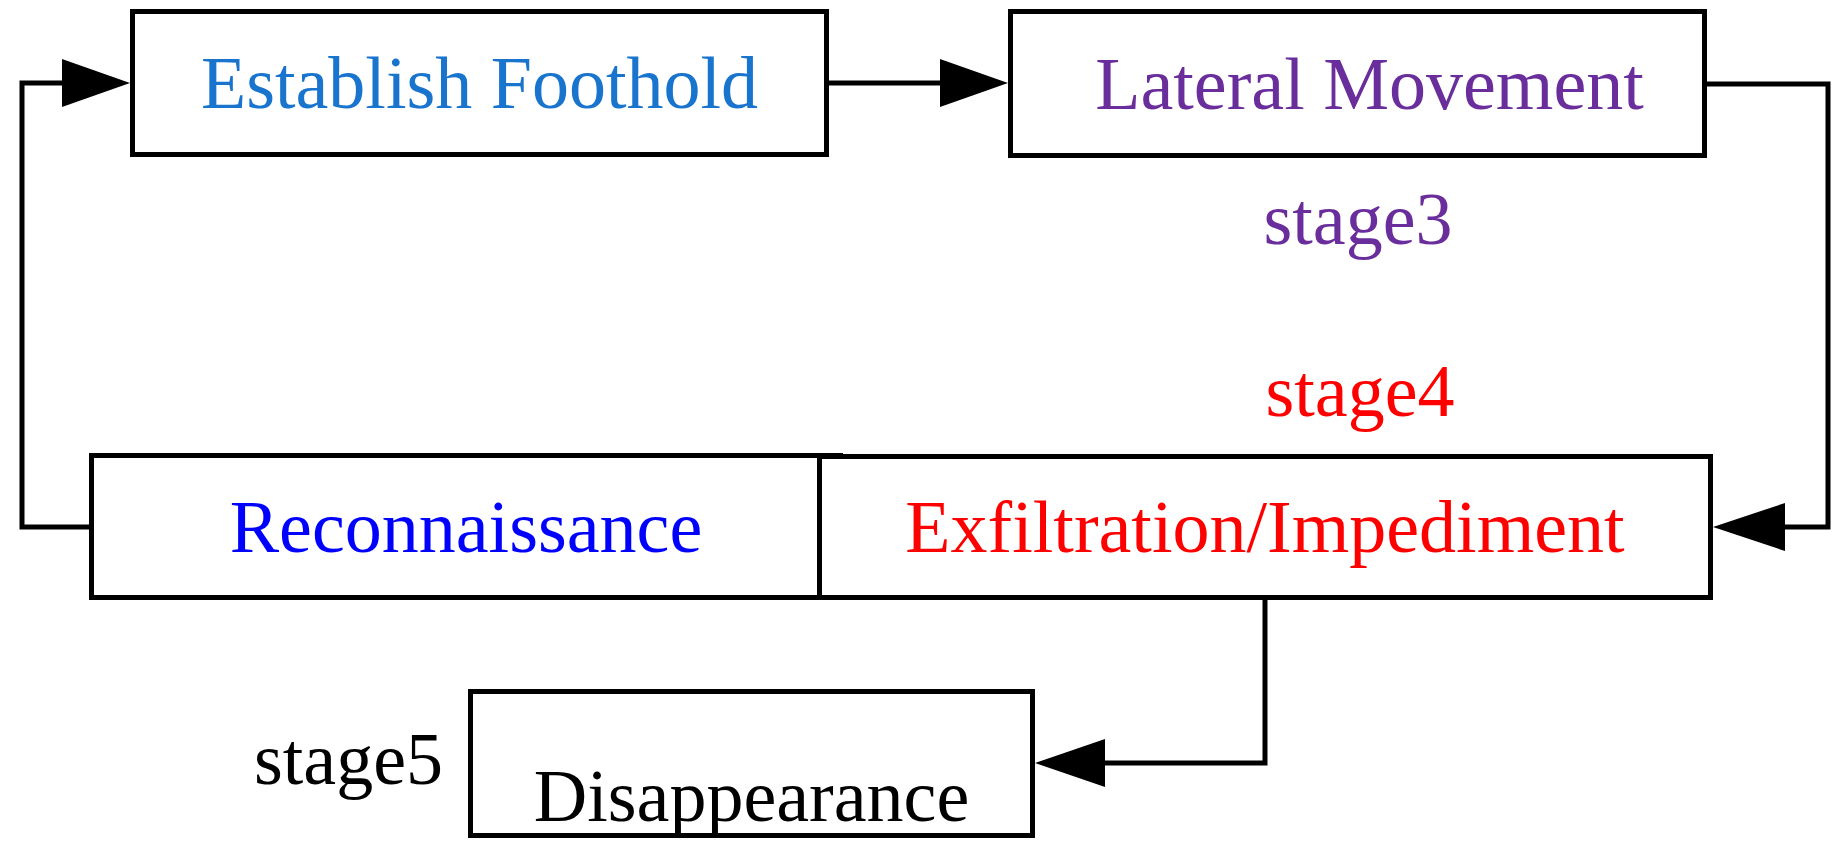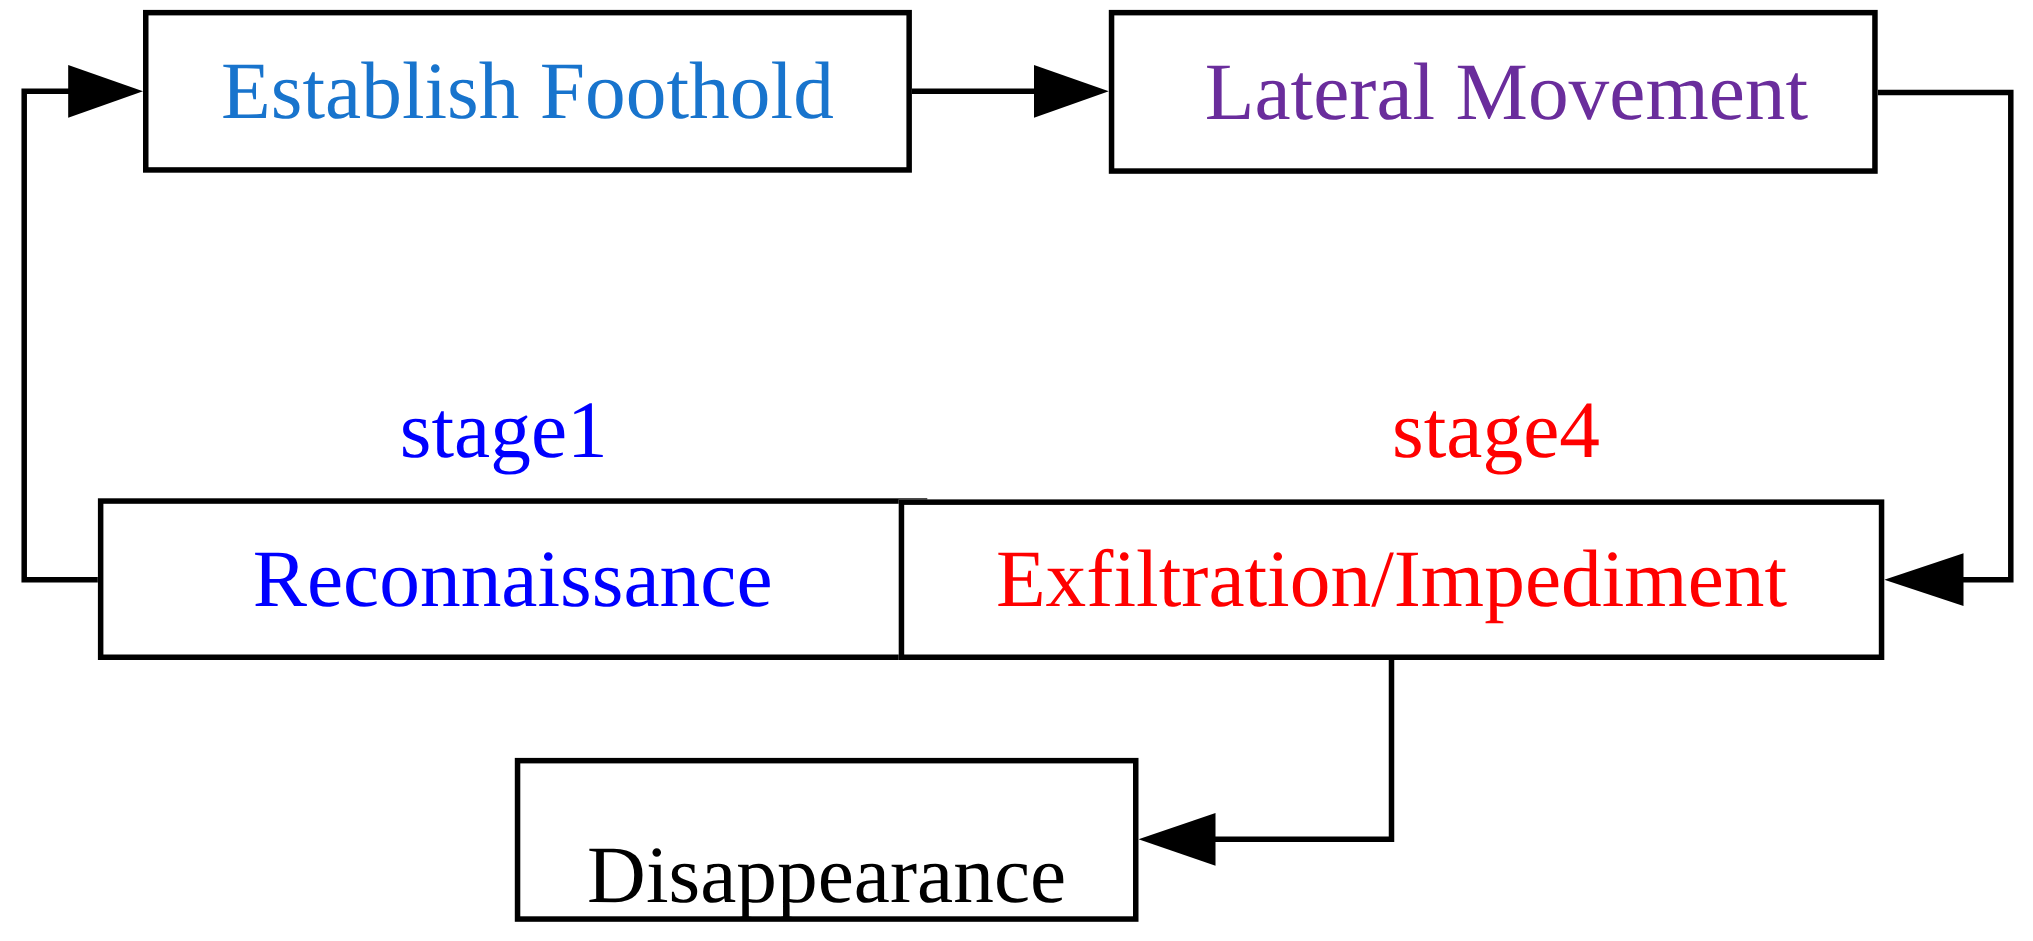--- a/index.html
+++ b/index.html
@@ -105,6 +105,7 @@
   </div>
 
 
+  <div class="stage-label stage-center" id="label-stage3" style="color: rgb(106, 45, 156);">stage3</div>
 
   <div class="stage-label stage-center" id="label-stage1" style="color: rgb(0, 0, 255);">stage1</div>
 

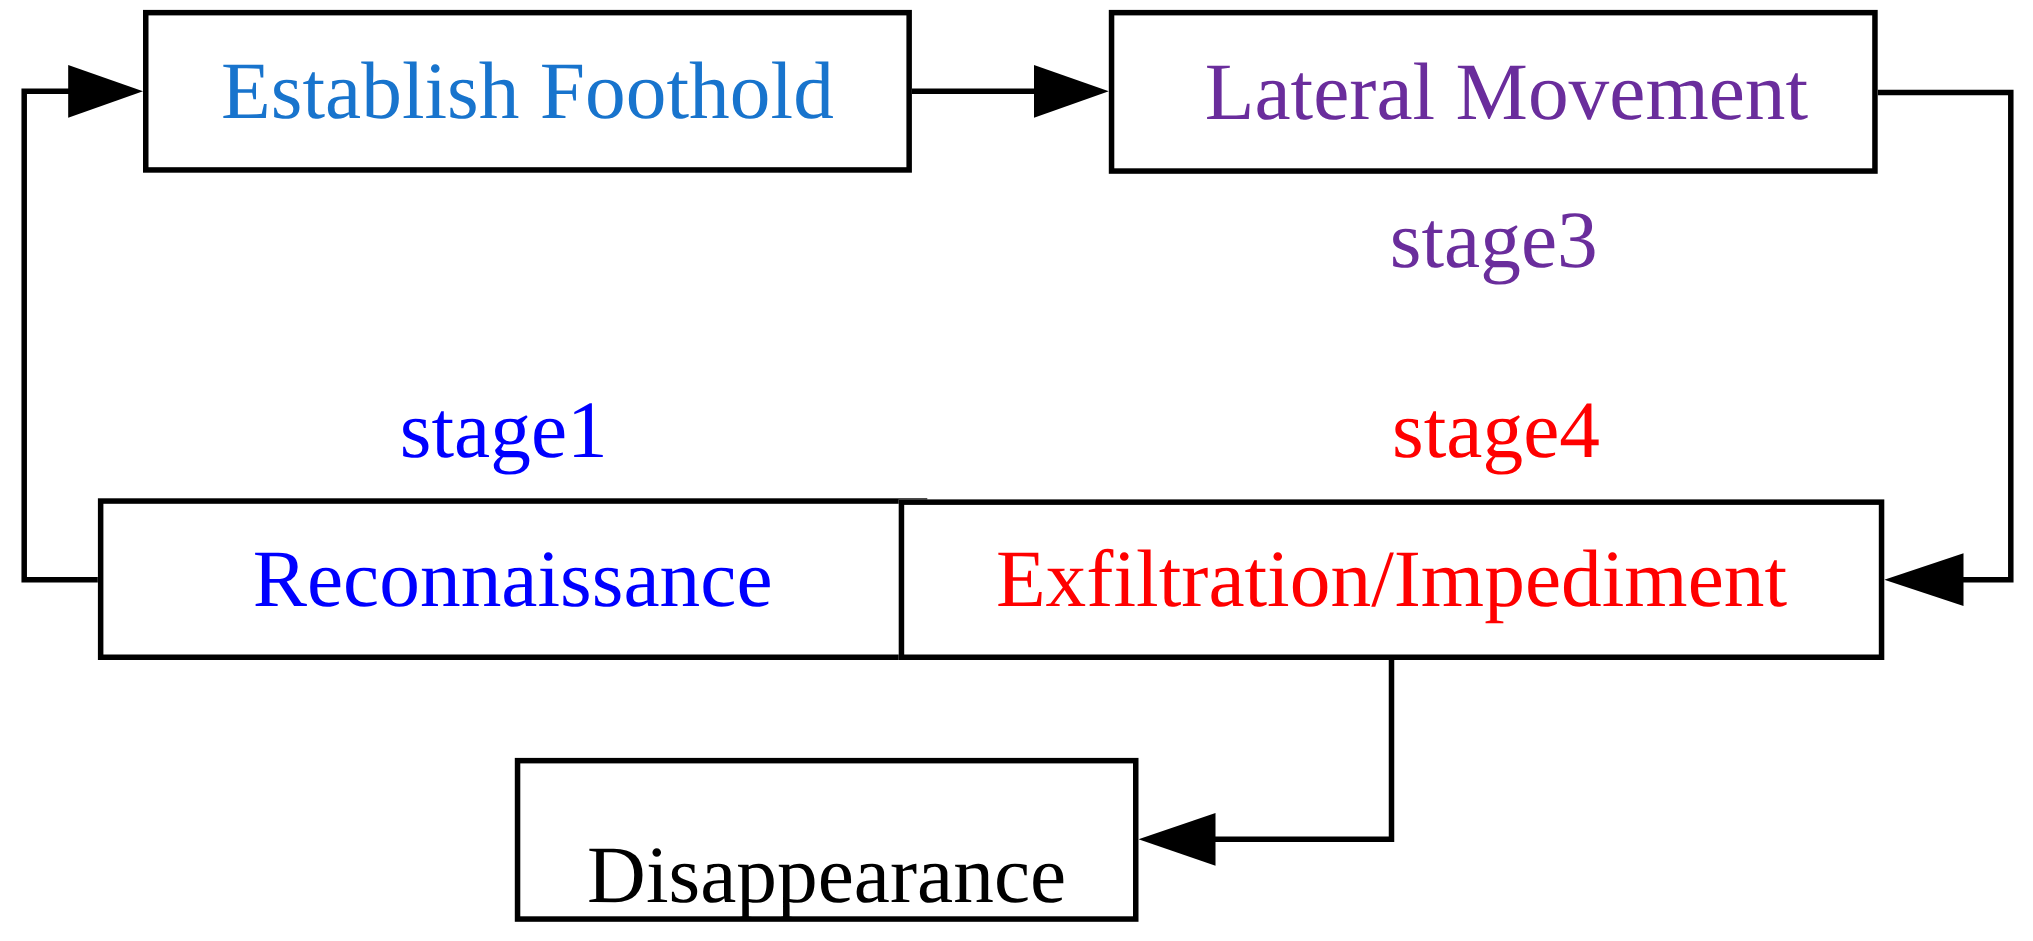--- a/index.html
+++ b/index.html
@@ -107,7 +107,6 @@
 
   <div class="stage-label stage-center" id="label-stage3" style="color: rgb(106, 45, 156);">stage3</div>
 
-  <div class="stage-label stage-center" id="label-stage1" style="color: rgb(0, 0, 255);">stage1</div>
 
   <div class="stage-label stage-center" id="label-stage4" style="color: rgb(255, 0, 0);">stage4</div>
 

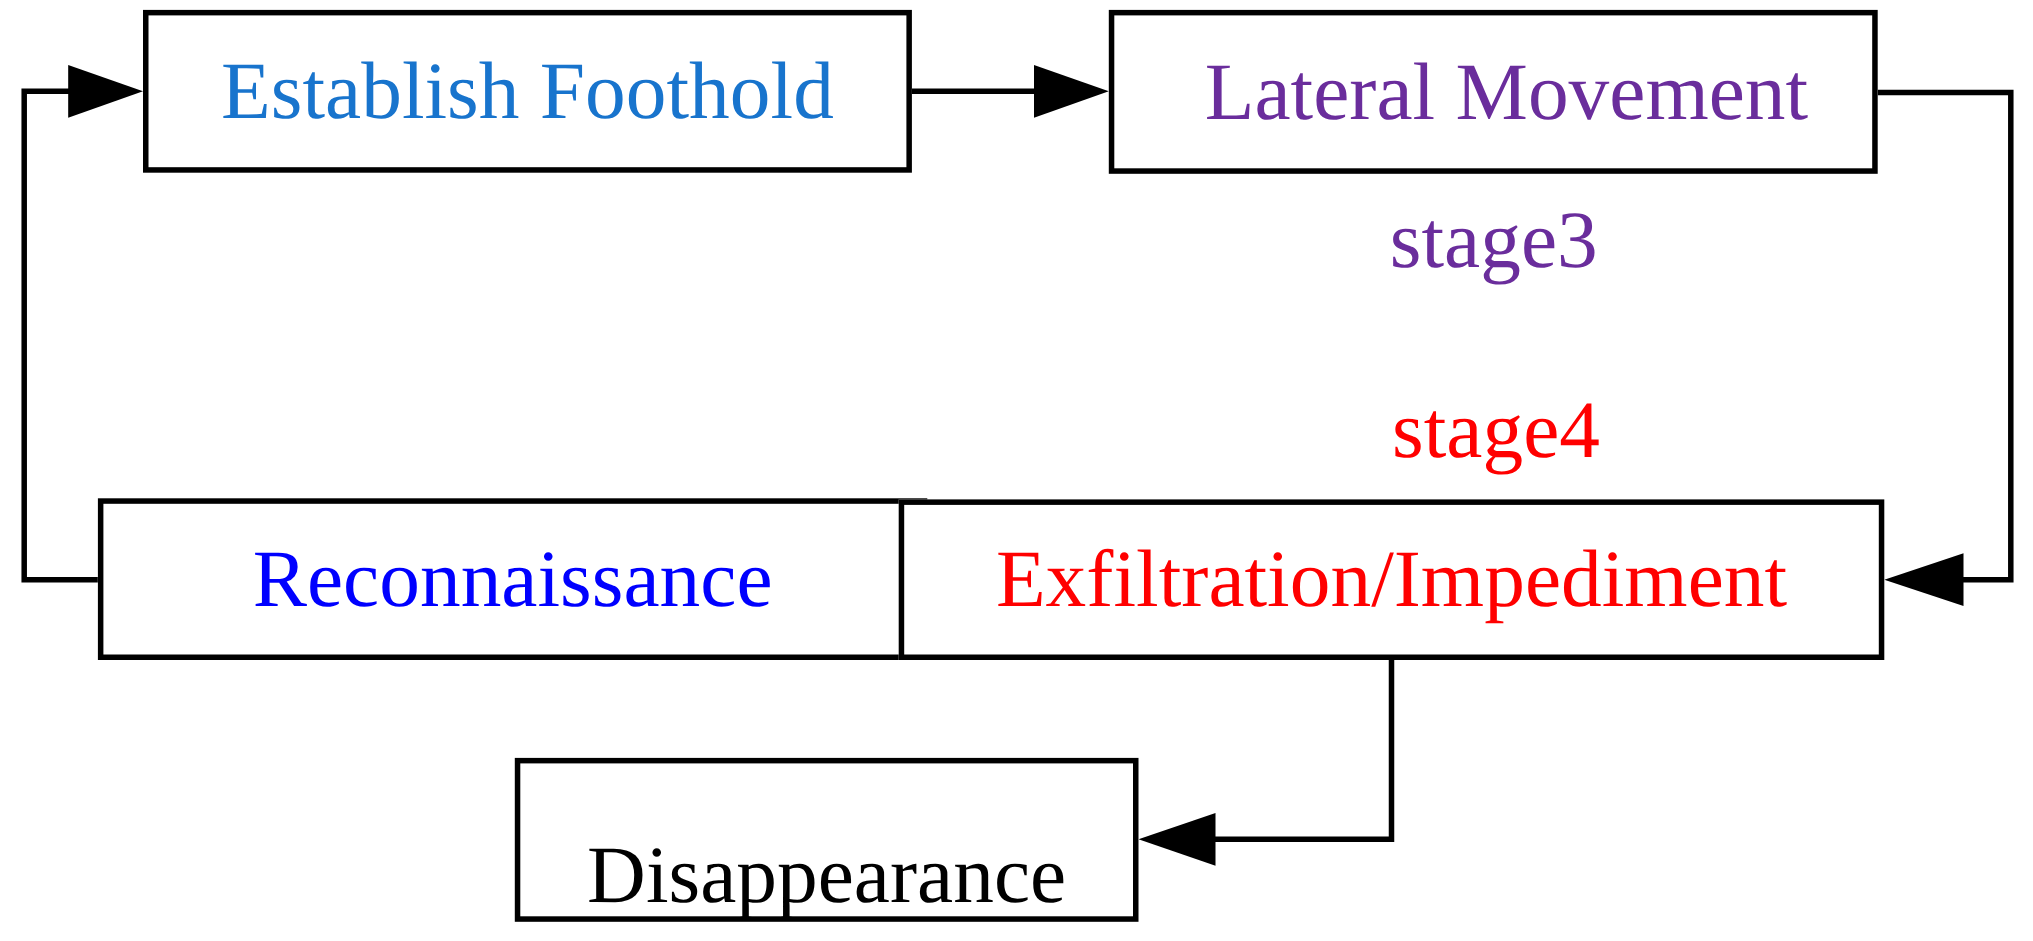--- a/index.html
+++ b/index.html
@@ -110,6 +110,7 @@
 
   <div class="stage-label stage-center" id="label-stage4" style="color: rgb(255, 0, 0);">stage4</div>
 
+  <div class="stage-label stage-right" id="label-stage5" style="color: rgb(0, 0, 0);">stage5</div>
 
 </div>
 

